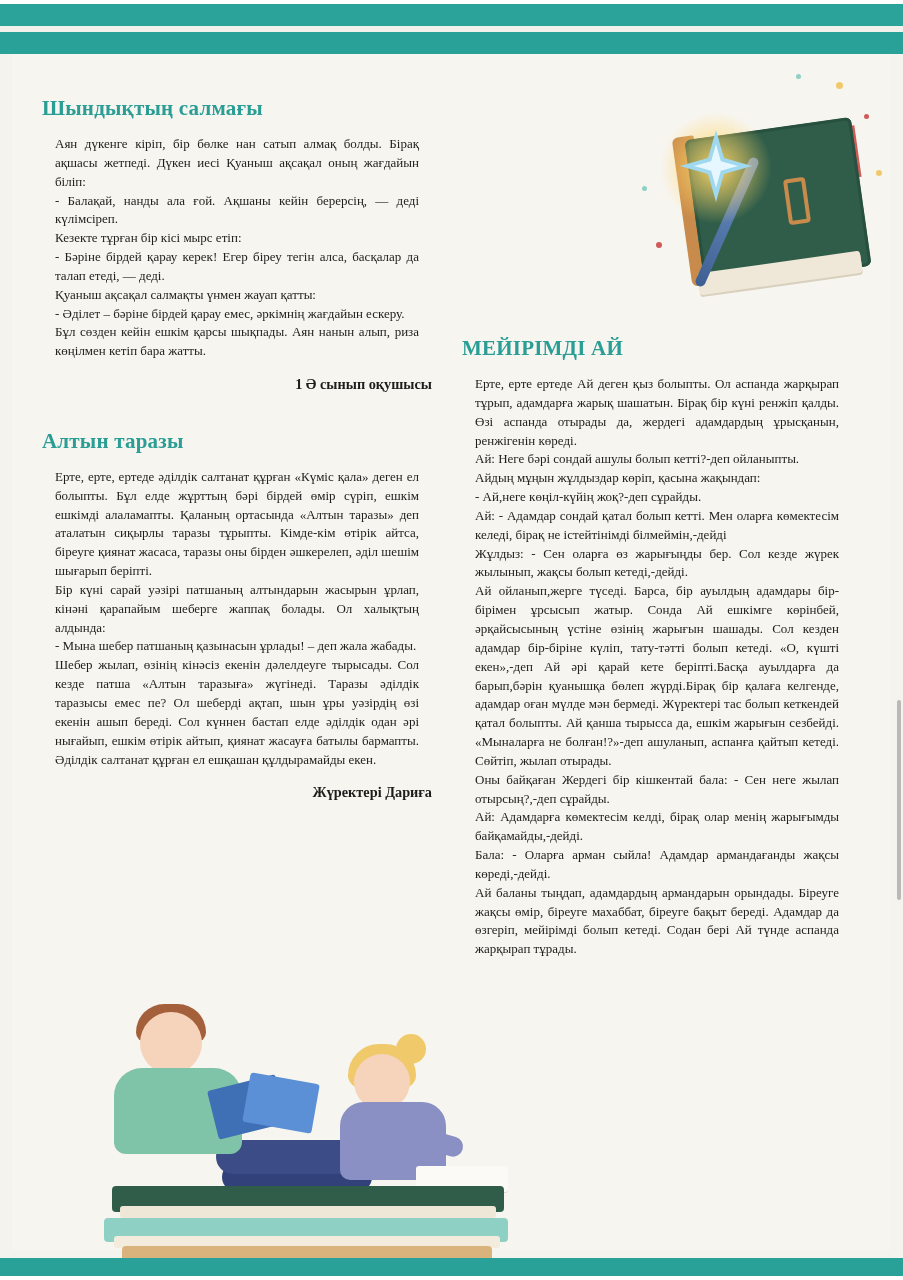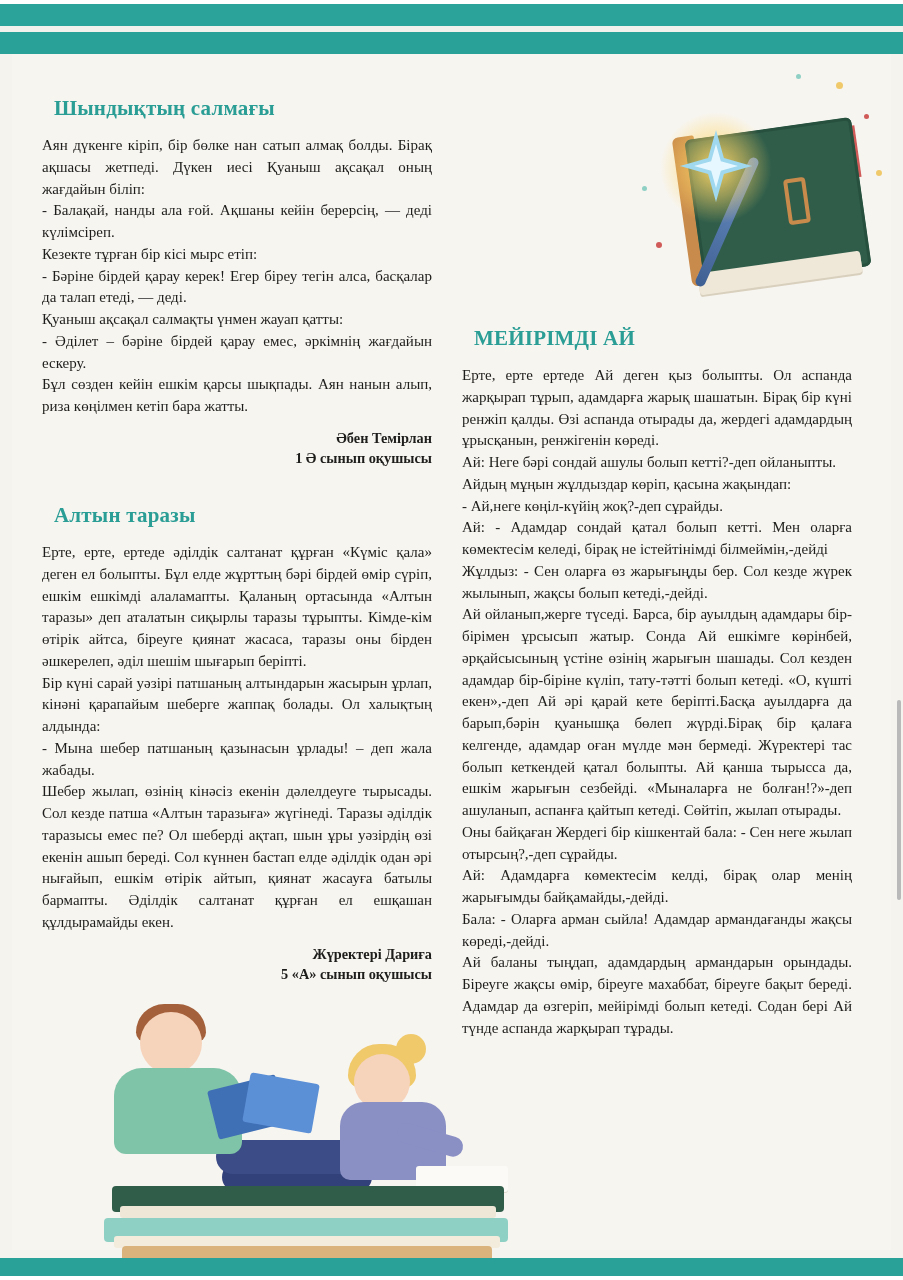--- a/index.html
+++ b/index.html
@@ -65,7 +65,7 @@
     color: #2a9d95;
     font-size: 21px;
     font-weight: bold;
-    margin: 0 0 14px 12px;
+    margin: 0 0 14px 0;
     letter-spacing: .2px;
   }
   .body-text {

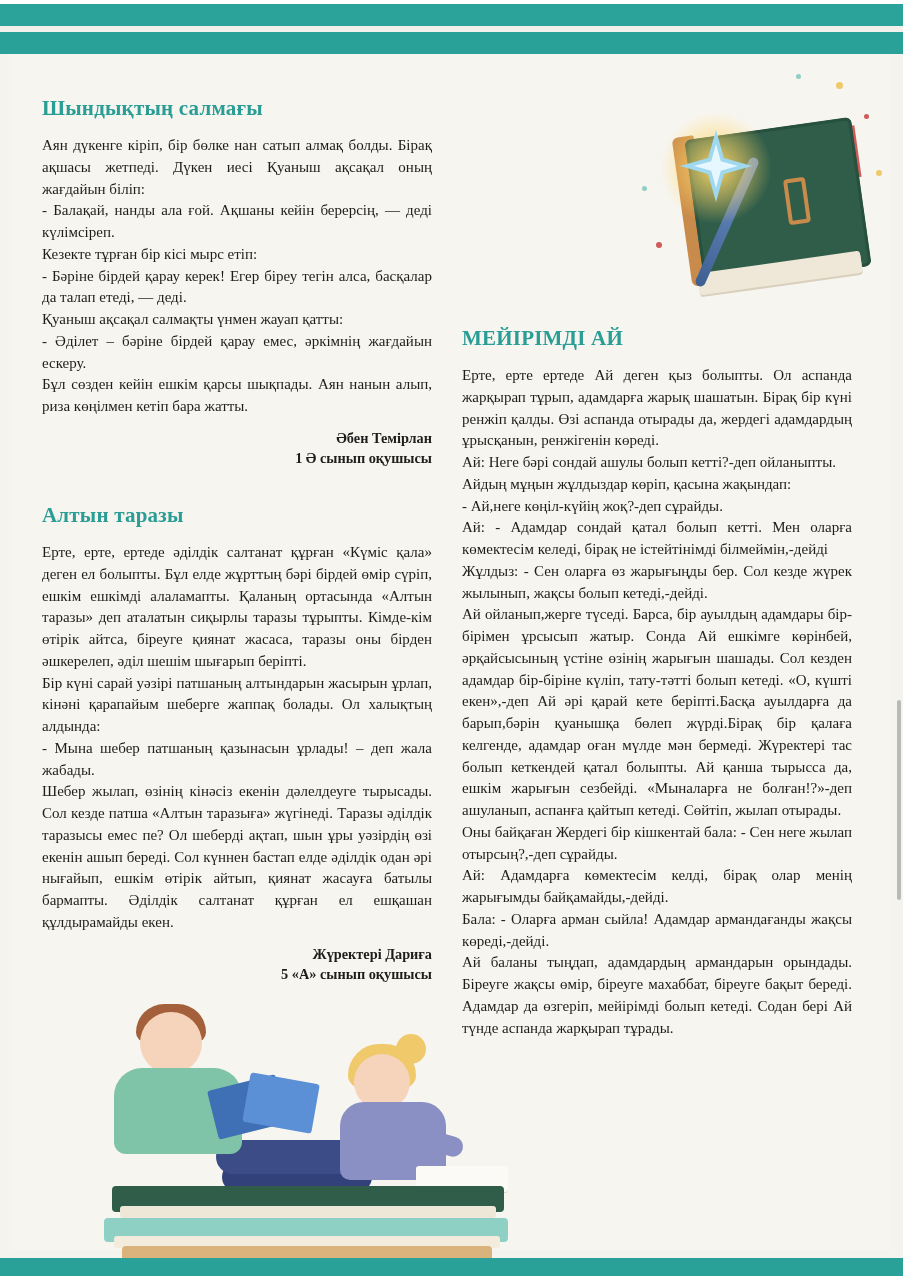--- a/index.html
+++ b/index.html
@@ -69,11 +69,11 @@
     letter-spacing: .2px;
   }
   .body-text {
-    font-size: 15px;
+    font-size: 13px;
     line-height: 1.45;
     color: #1d1d1b;
     text-align: justify;
-    margin: 0;
+    margin: 13px;
     white-space: pre-line;
   }
   .byline {

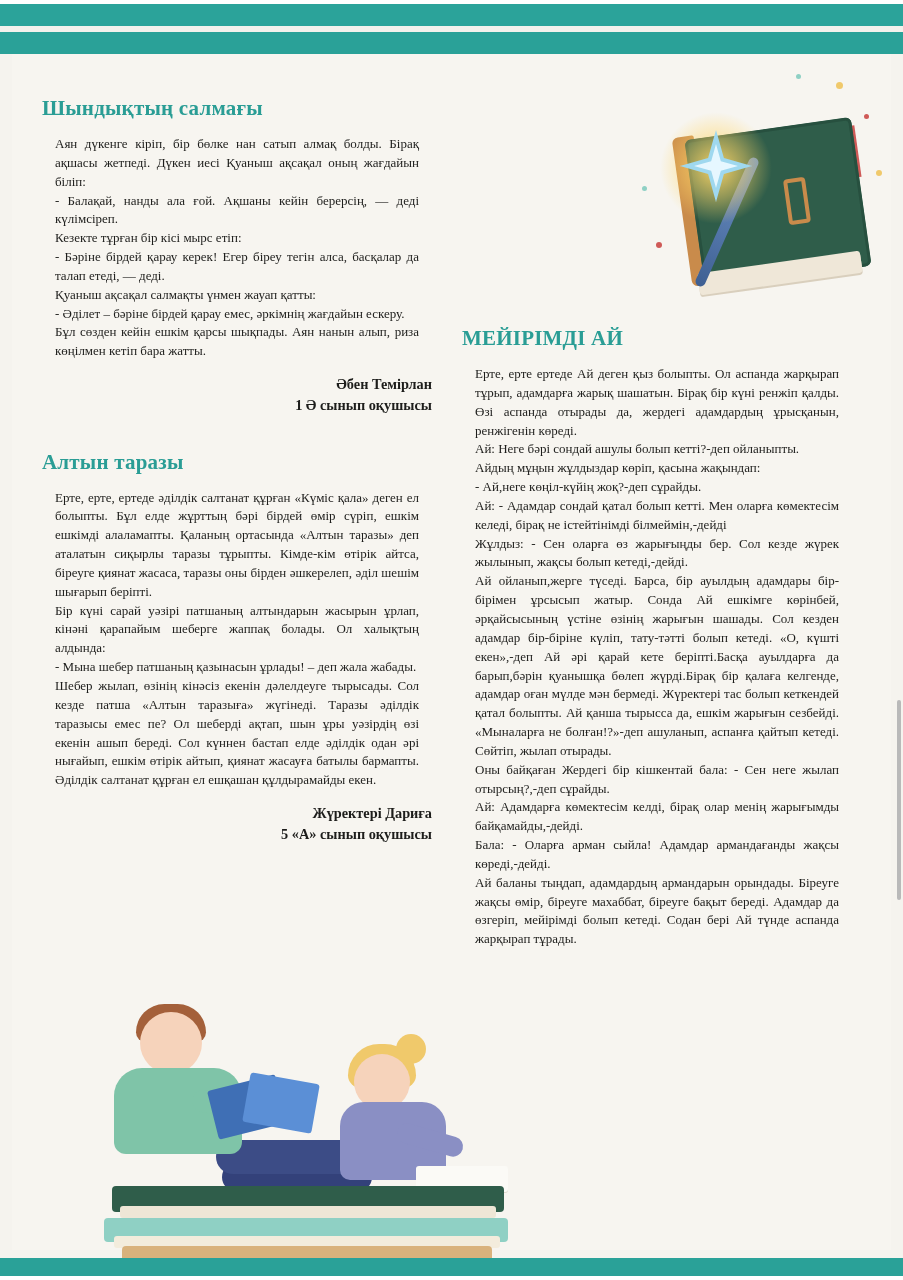--- a/index.html
+++ b/index.html
@@ -57,7 +57,7 @@
     position: absolute; left: 42px; top: 96px; width: 390px;
   }
   .col-right {
-    position: absolute; left: 462px; top: 326px; width: 390px;
+    position: absolute; left: 462px; top: 336px; width: 390px;
   }
 
   h2.article-title {

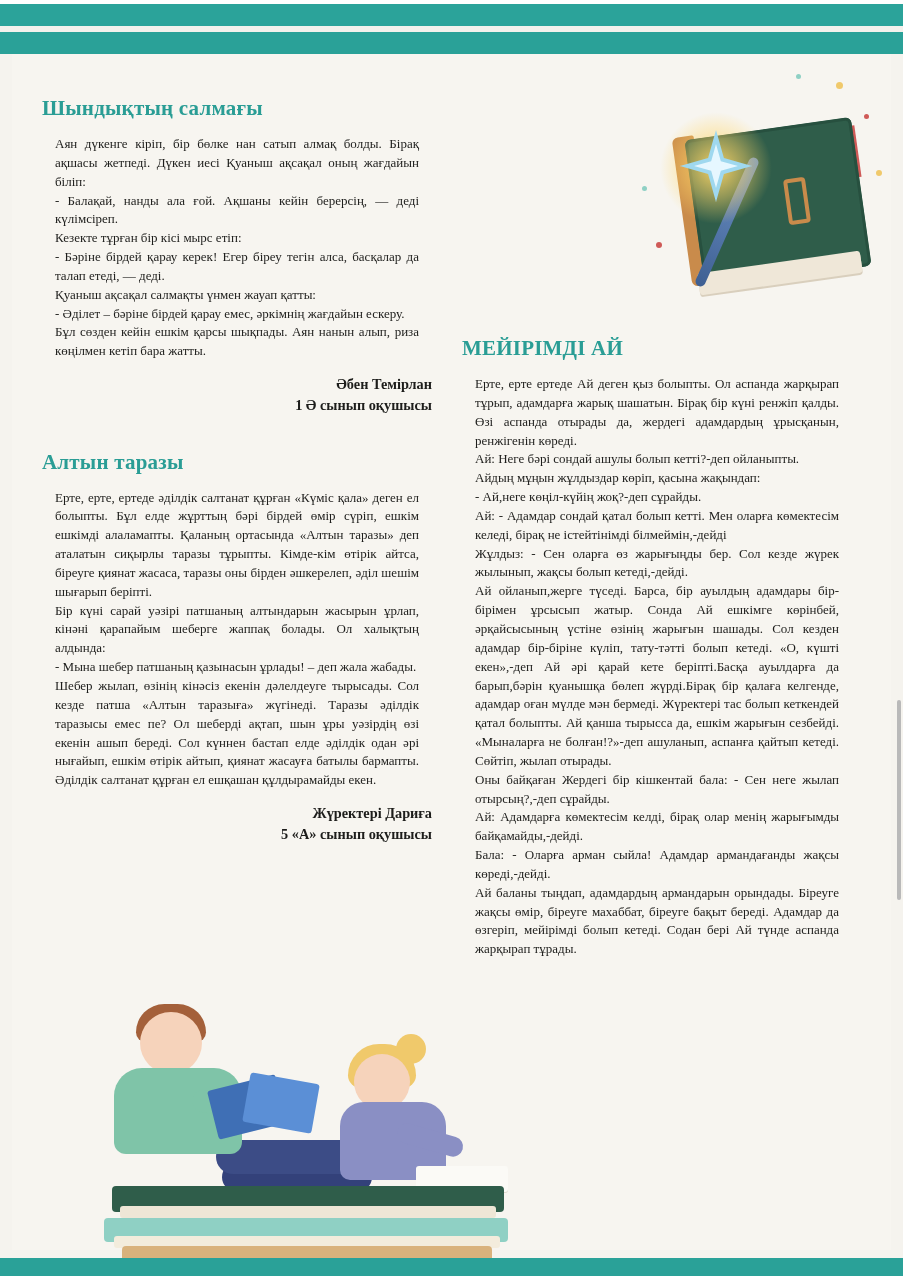--- a/index.html
+++ b/index.html
@@ -249,7 +249,6 @@
 - Әділет – бәріне бірдей қарау емес, әркімнің жағдайын ескеру.
     Бұл сөзден кейін ешкім қарсы шықпады. Аян нанын алып, риза көңілмен кетіп бара жатты.</p>
       <div class="byline">
-        <div>Әбен Темірлан</div>
         <div>1 Ә сынып оқушысы</div>
       </div>
     </div>

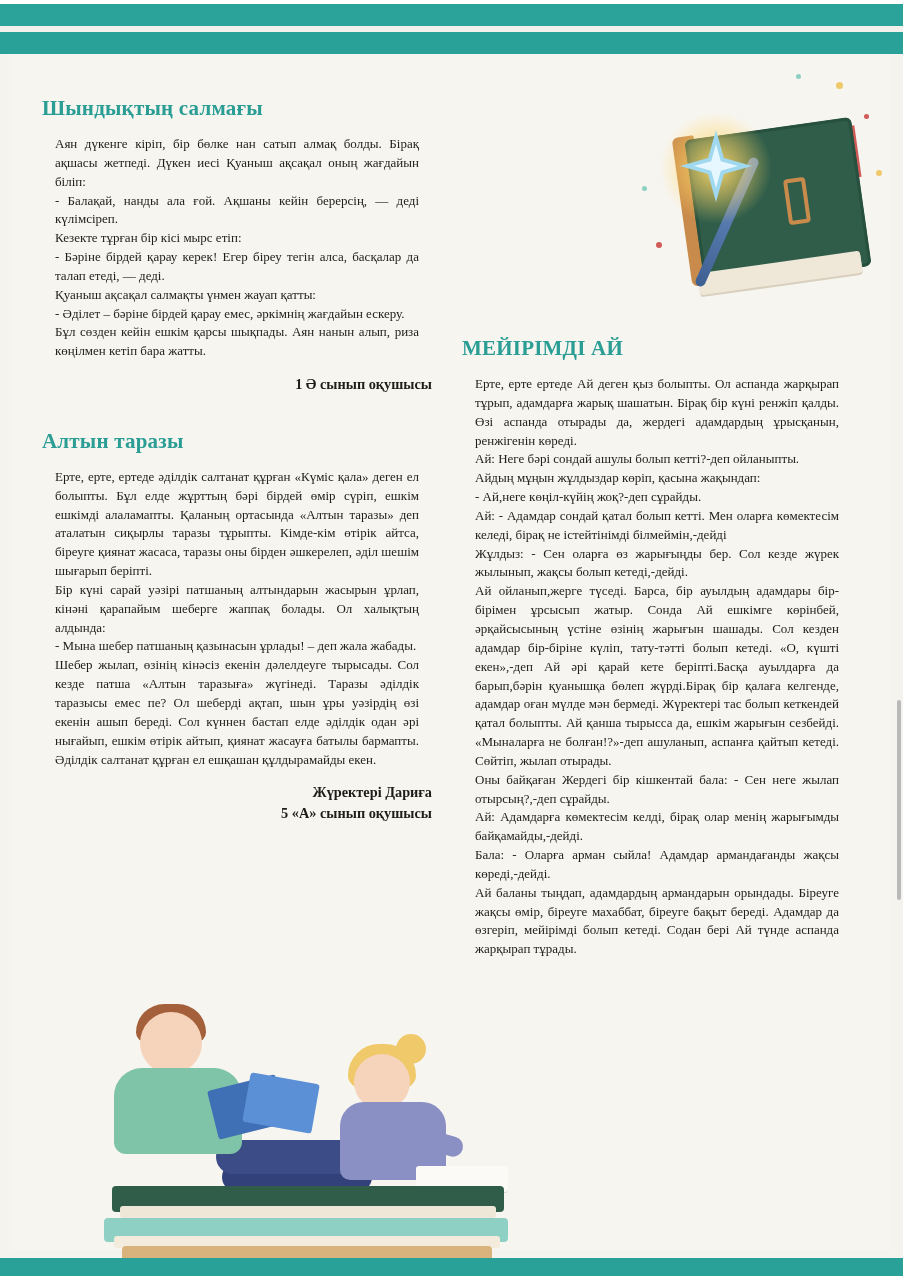--- a/index.html
+++ b/index.html
@@ -261,7 +261,6 @@
 Шебер жылап, өзінің кінәсіз екенін дәлелдеуге тырысады. Сол кезде патша «Алтын таразыға» жүгінеді. Таразы әділдік таразысы емес пе? Ол шеберді ақтап, шын ұры уәзірдің өзі екенін ашып береді. Сол күннен бастап елде әділдік одан әрі нығайып, ешкім өтірік айтып, қиянат жасауға батылы бармапты. Әділдік салтанат құрған ел ешқашан құлдырамайды екен.</p>
       <div class="byline">
         <div>Жүректері Дариға</div>
-        <div>5 «А» сынып оқушысы</div>
       </div>
     </div>
 

